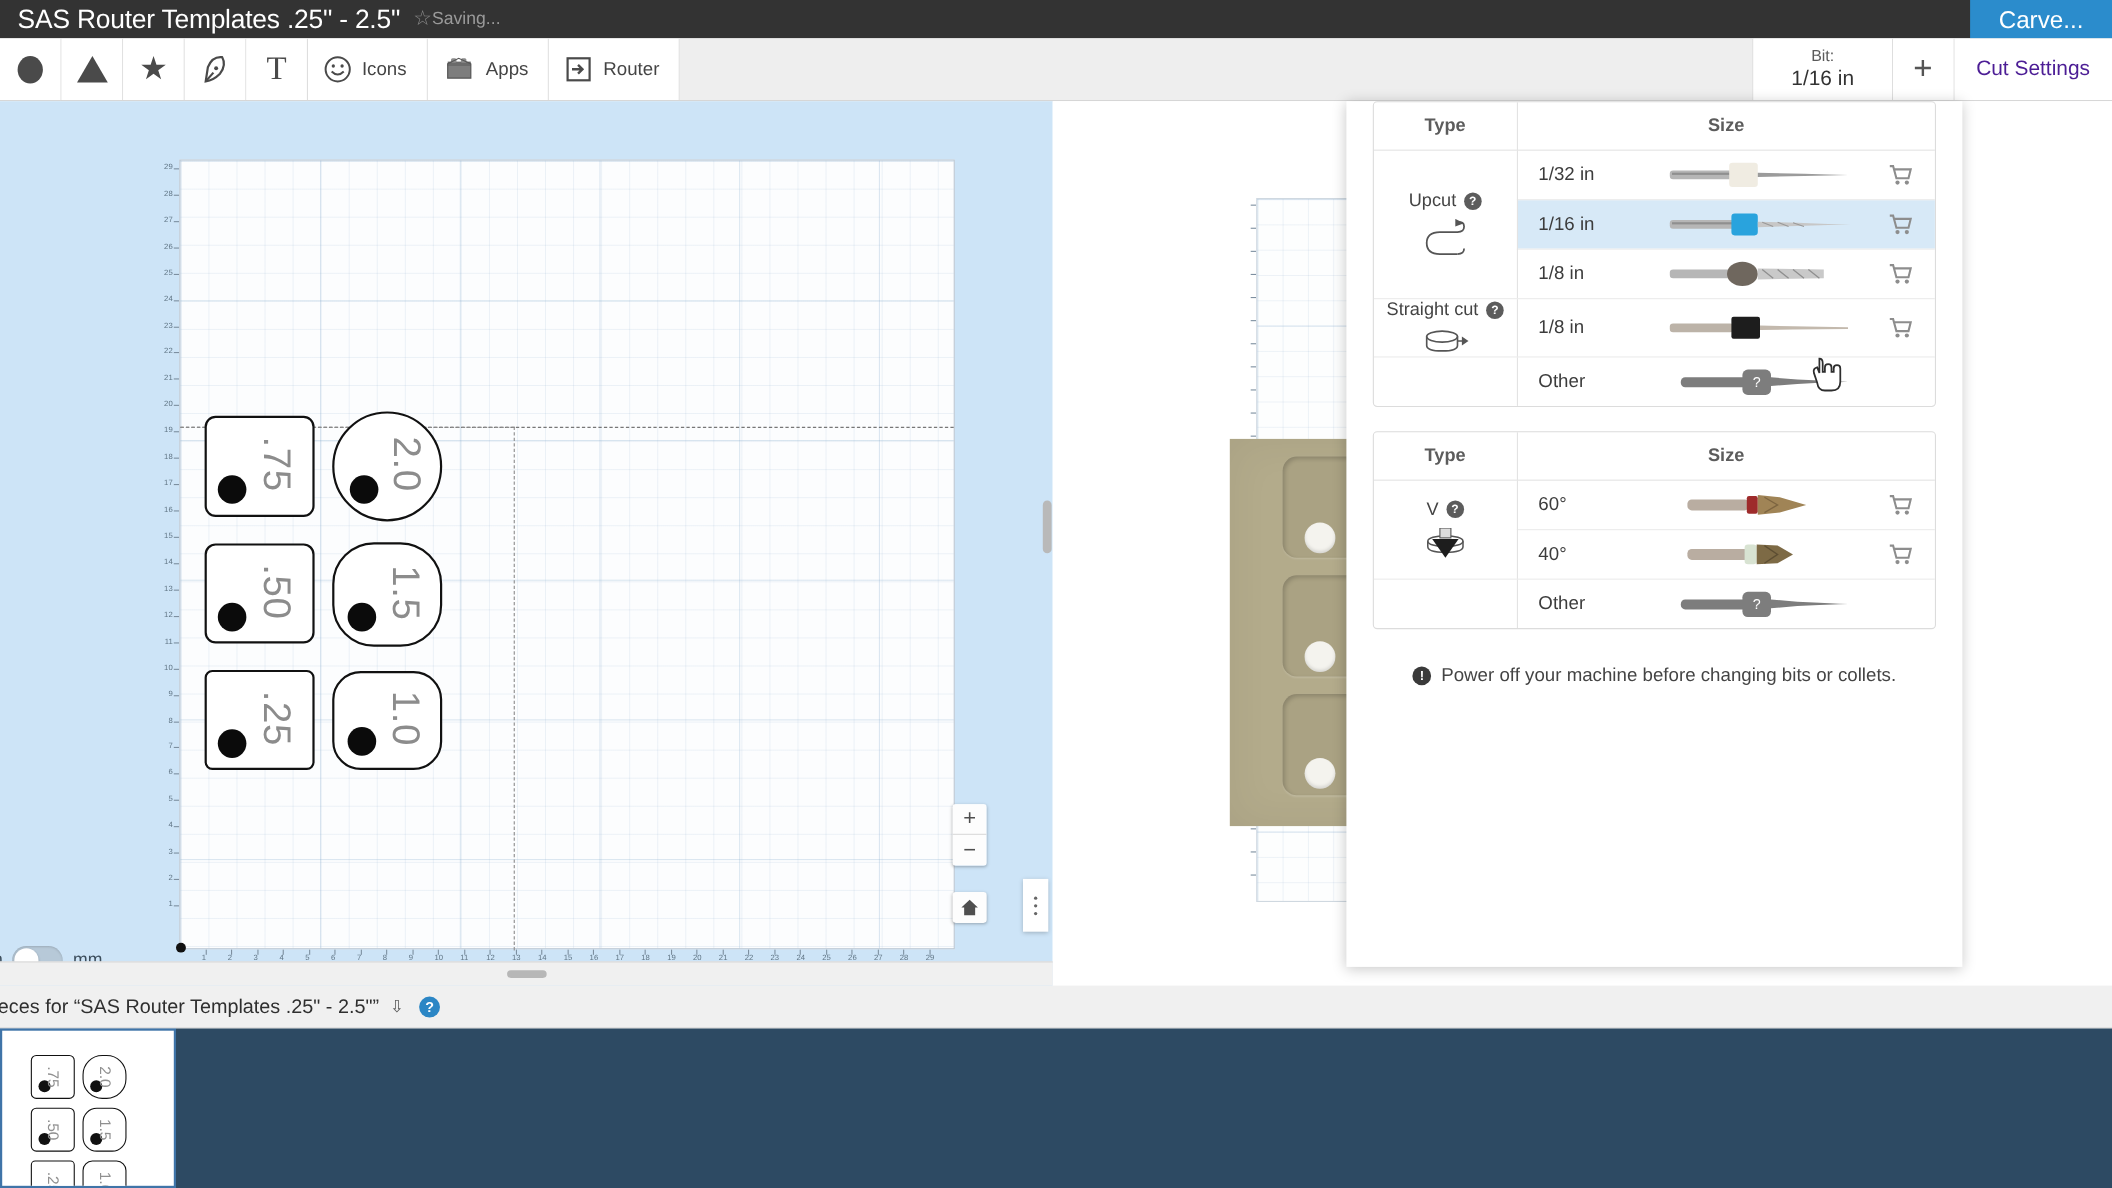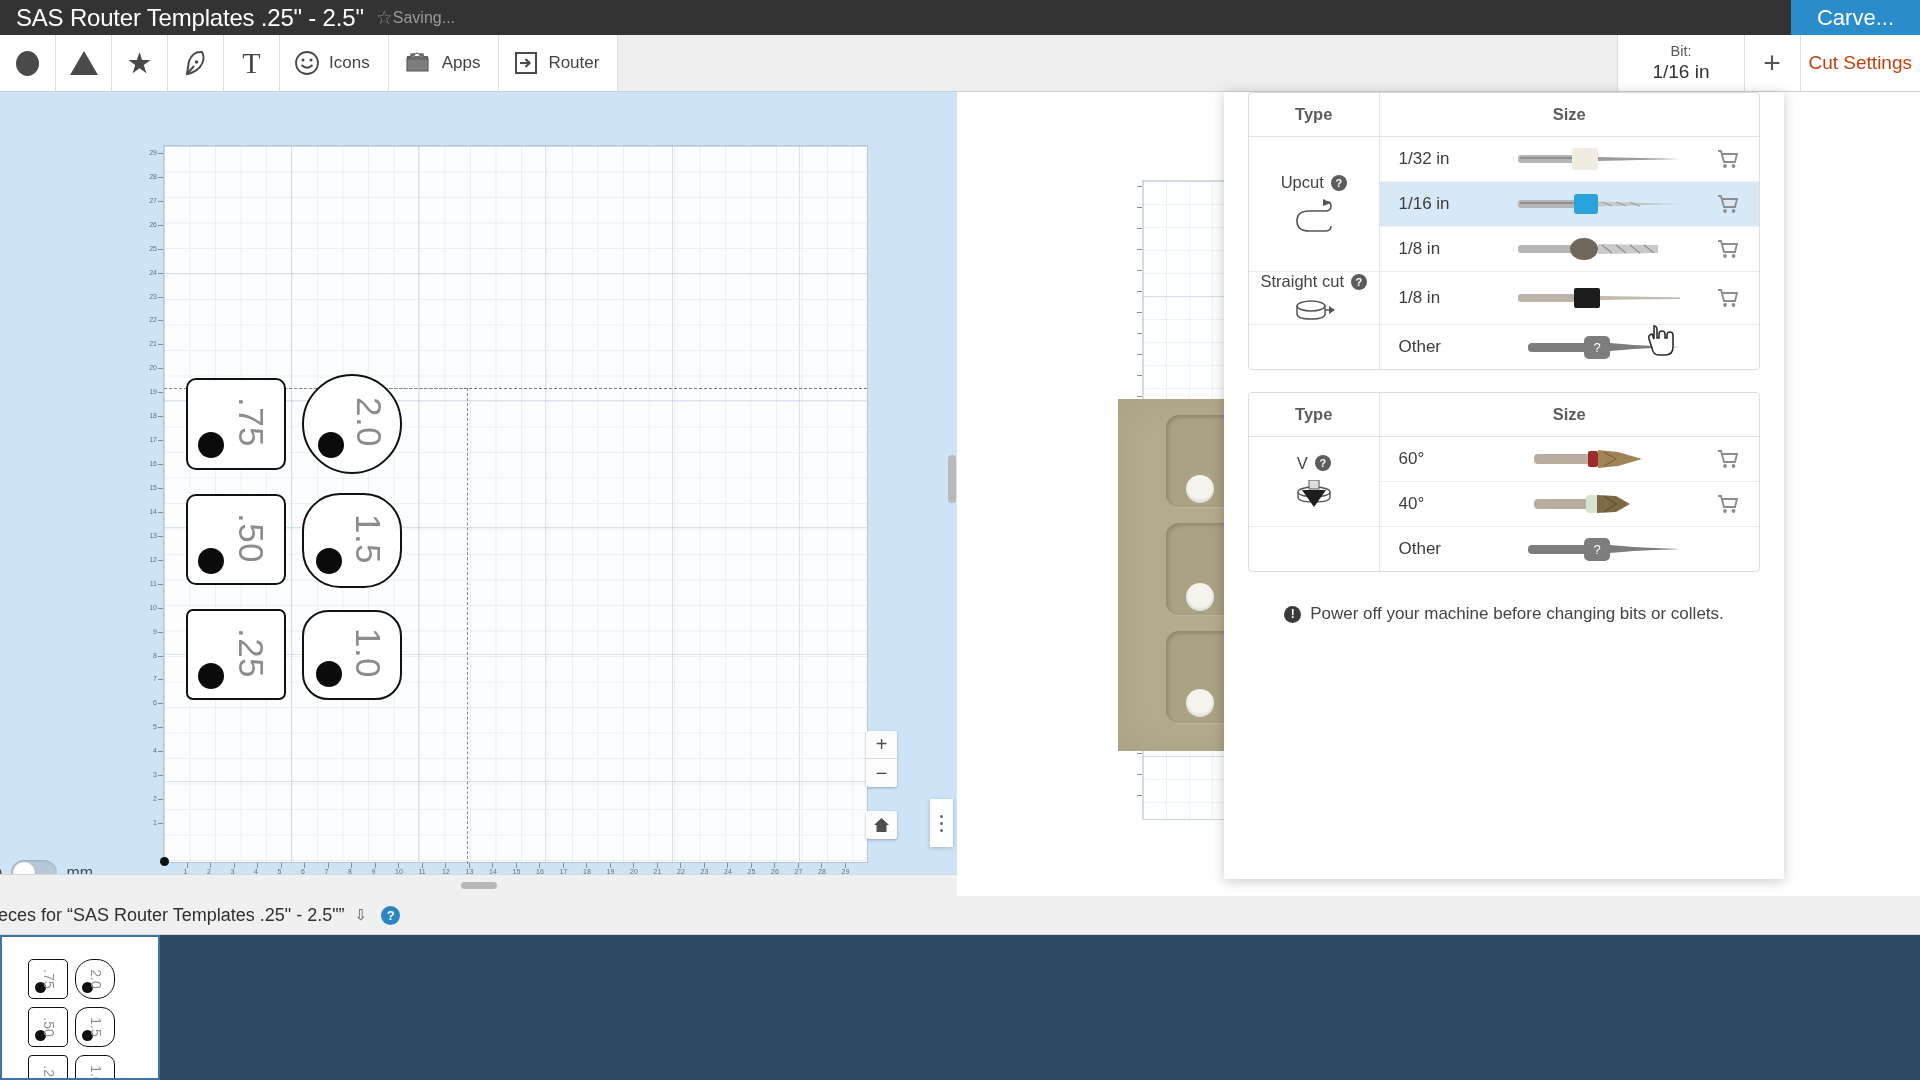--- a/index.html
+++ b/index.html
@@ -86,8 +86,8 @@
     font-weight: 300; background: #fff;
   }
   .cutsettings-card {
-    display: flex; align-items: center; padding: 0 8px; font-size: 19px;
-    color: #c2410c; cursor: pointer; background: #fff; white-space: nowrap;
+    display: flex; align-items: center; padding: 0 20px; font-size: 19px;
+    color: #4c1d95; cursor: pointer; background: #fff; white-space: nowrap;
   }
 
   

